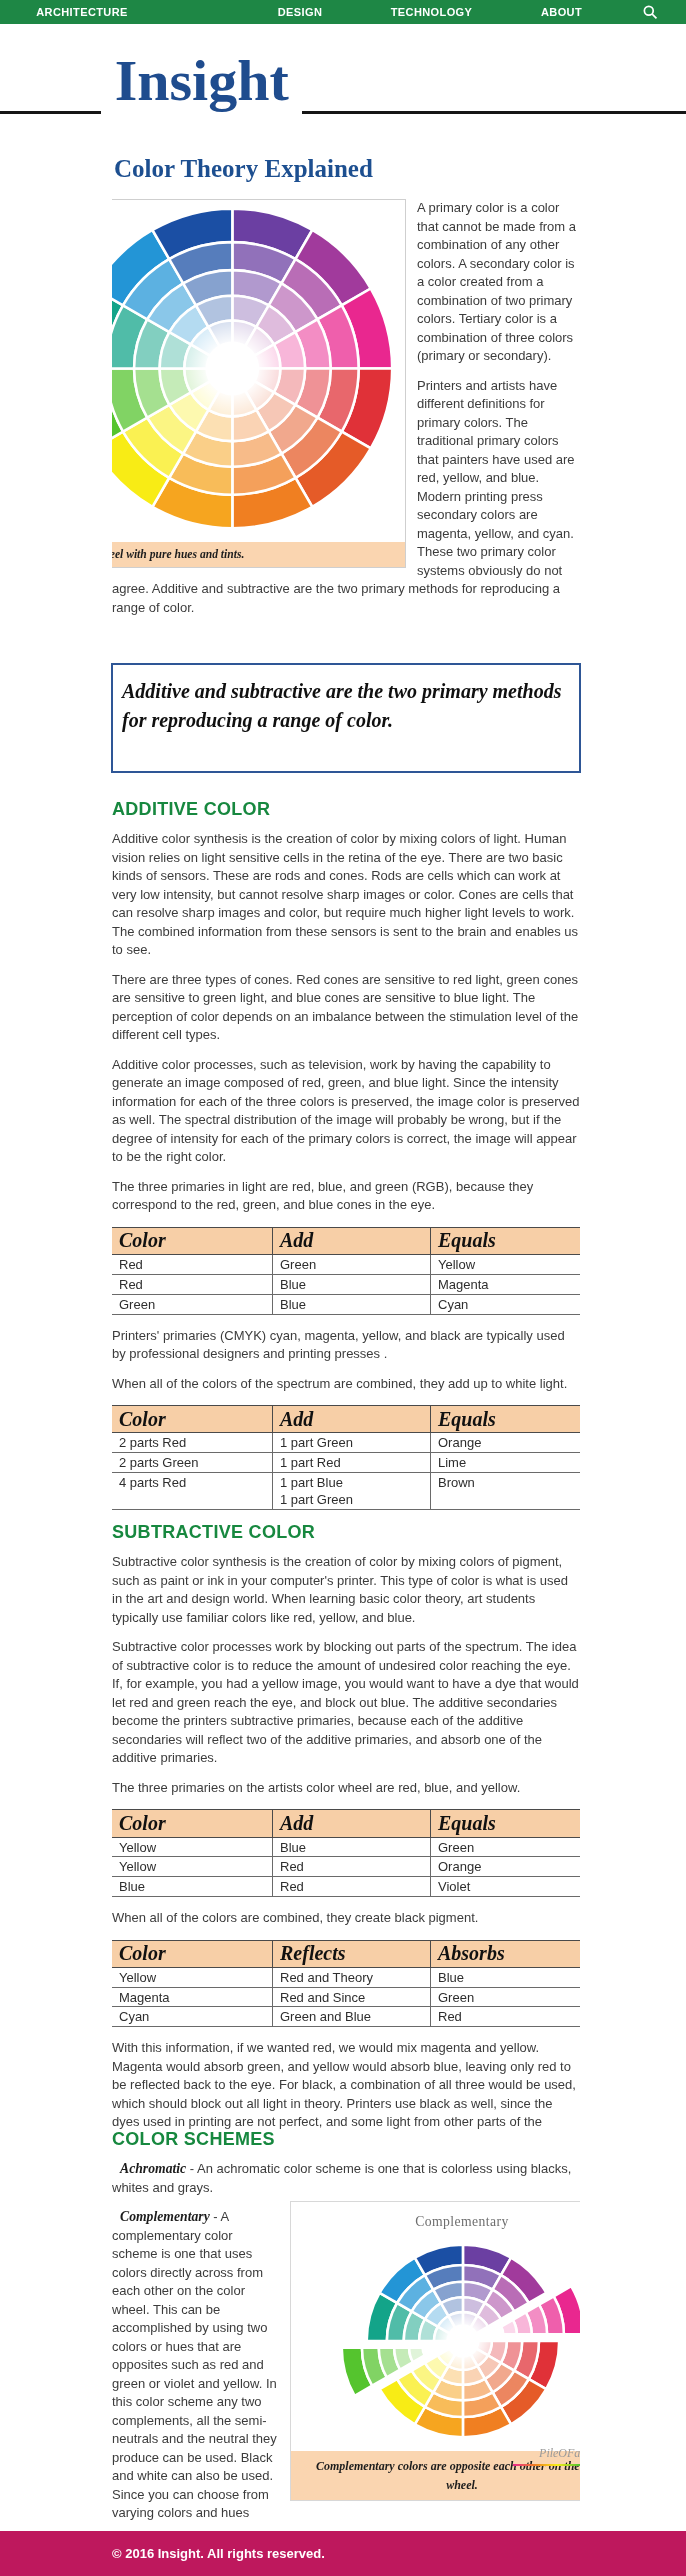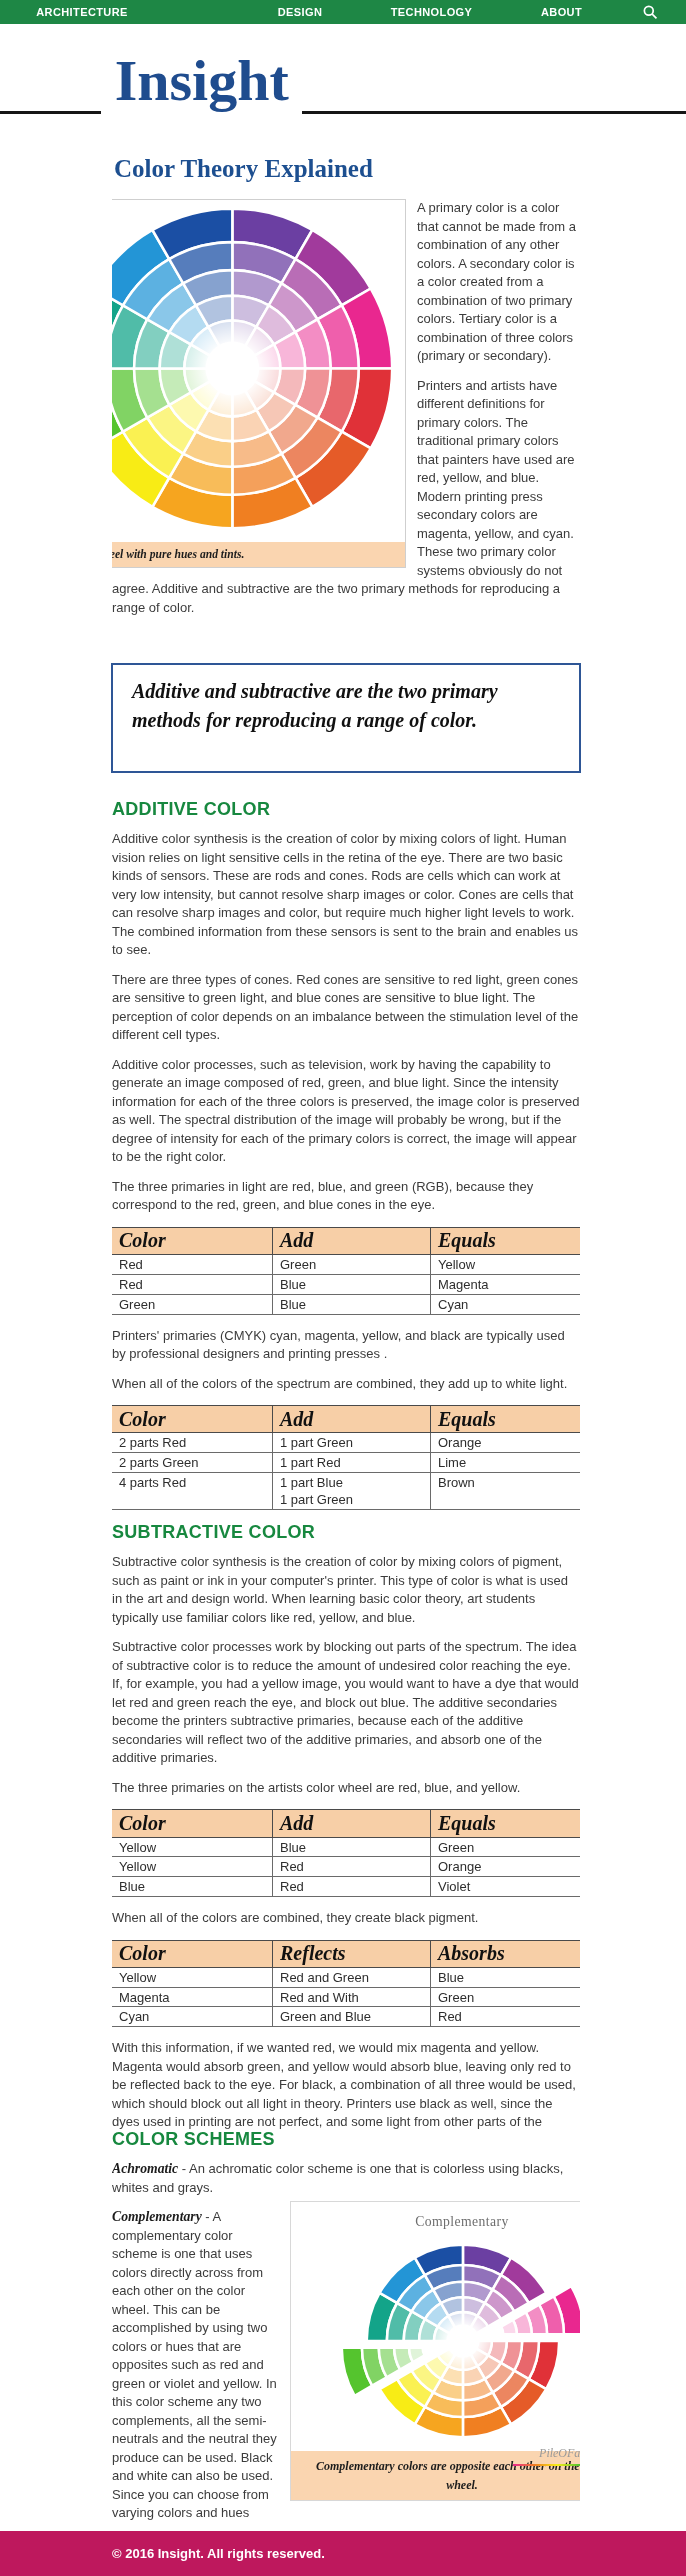--- a/index.html
+++ b/index.html
@@ -31,7 +31,7 @@
   
   .intro       { position:absolute; top:199px; left:112px; width:468px; height:464px; overflow:hidden; }
   .quote-box   { position:absolute; top:663px; left:111px; width:470px; height:110px; border:2.6px solid #2e5696;
-                 padding:12px 19px; }
+                 padding:12px 9px; }
   .quote-text  { font-family:"Liberation Serif", serif; font-style:italic; font-weight:bold;
                  font-size:20px; line-height:29px; color:#101010; }
   .sec-additive    { position:absolute; top:799px;  left:112px; width:468px; height:723px; overflow:hidden; }

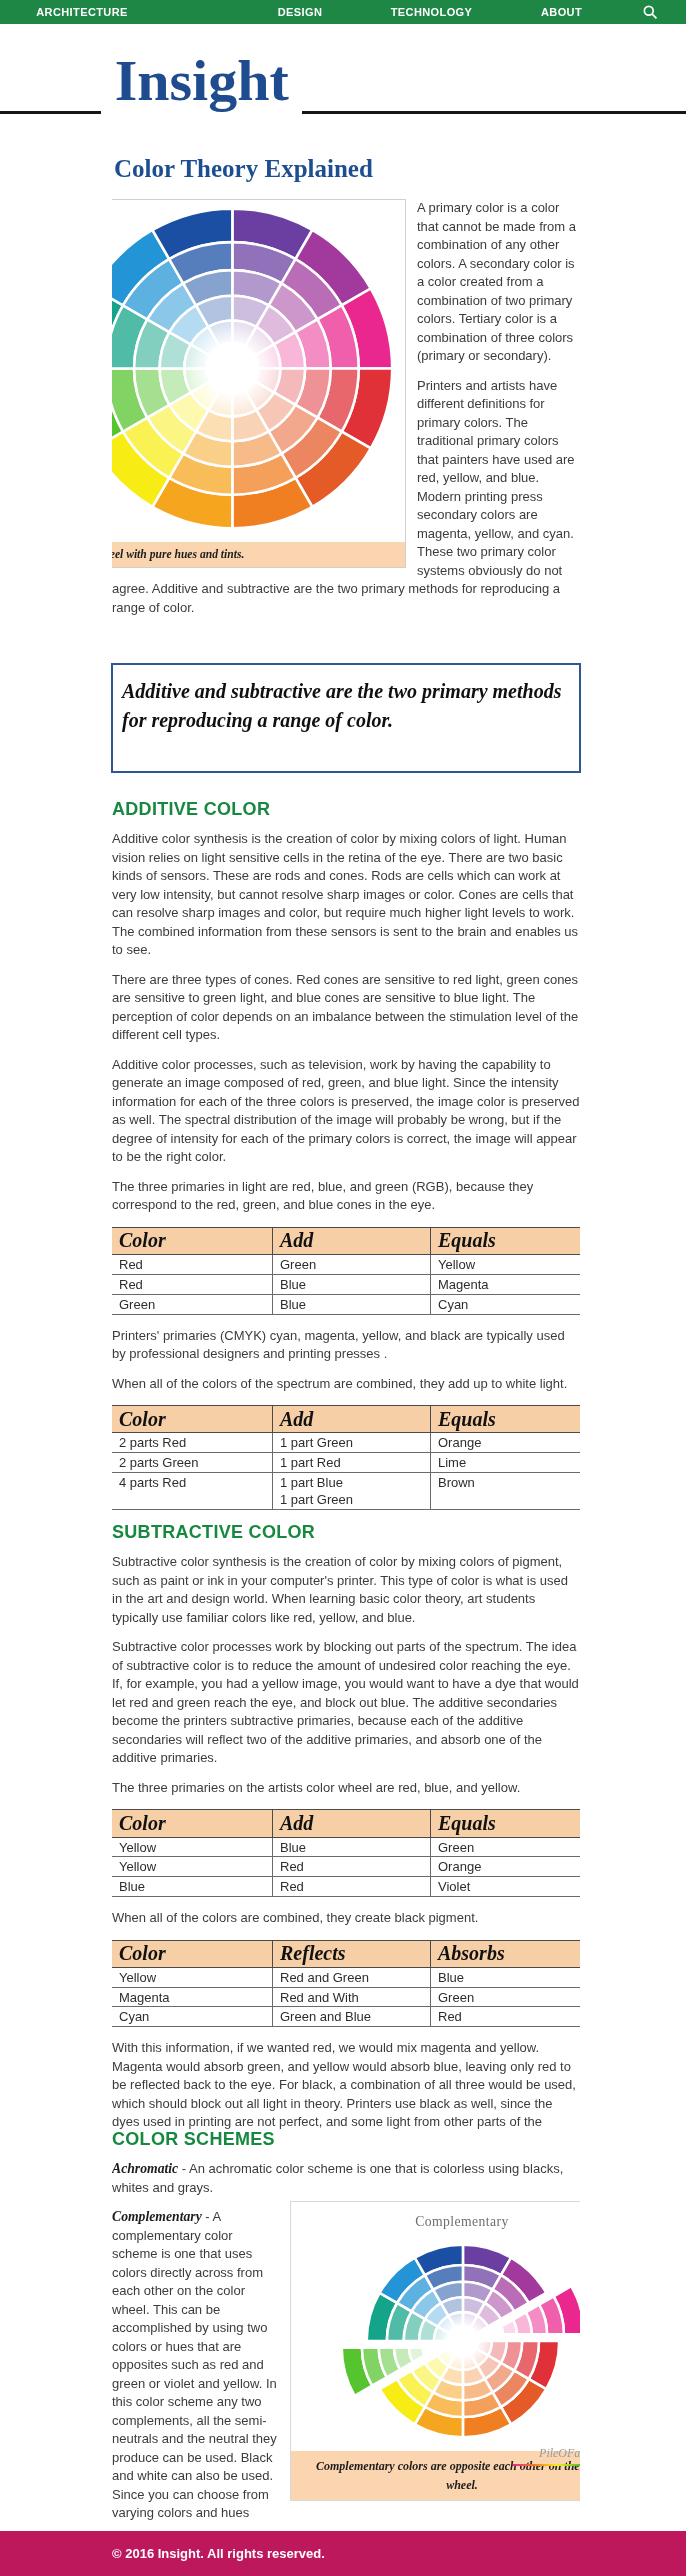--- a/index.html
+++ b/index.html
@@ -324,7 +324,7 @@
       <tbody>
         <tr>
           <td>Yellow</td>
-          <td>Red and Green</td>
+          <td>Red and Theory</td>
           <td>Blue</td>
         </tr>
         <tr>

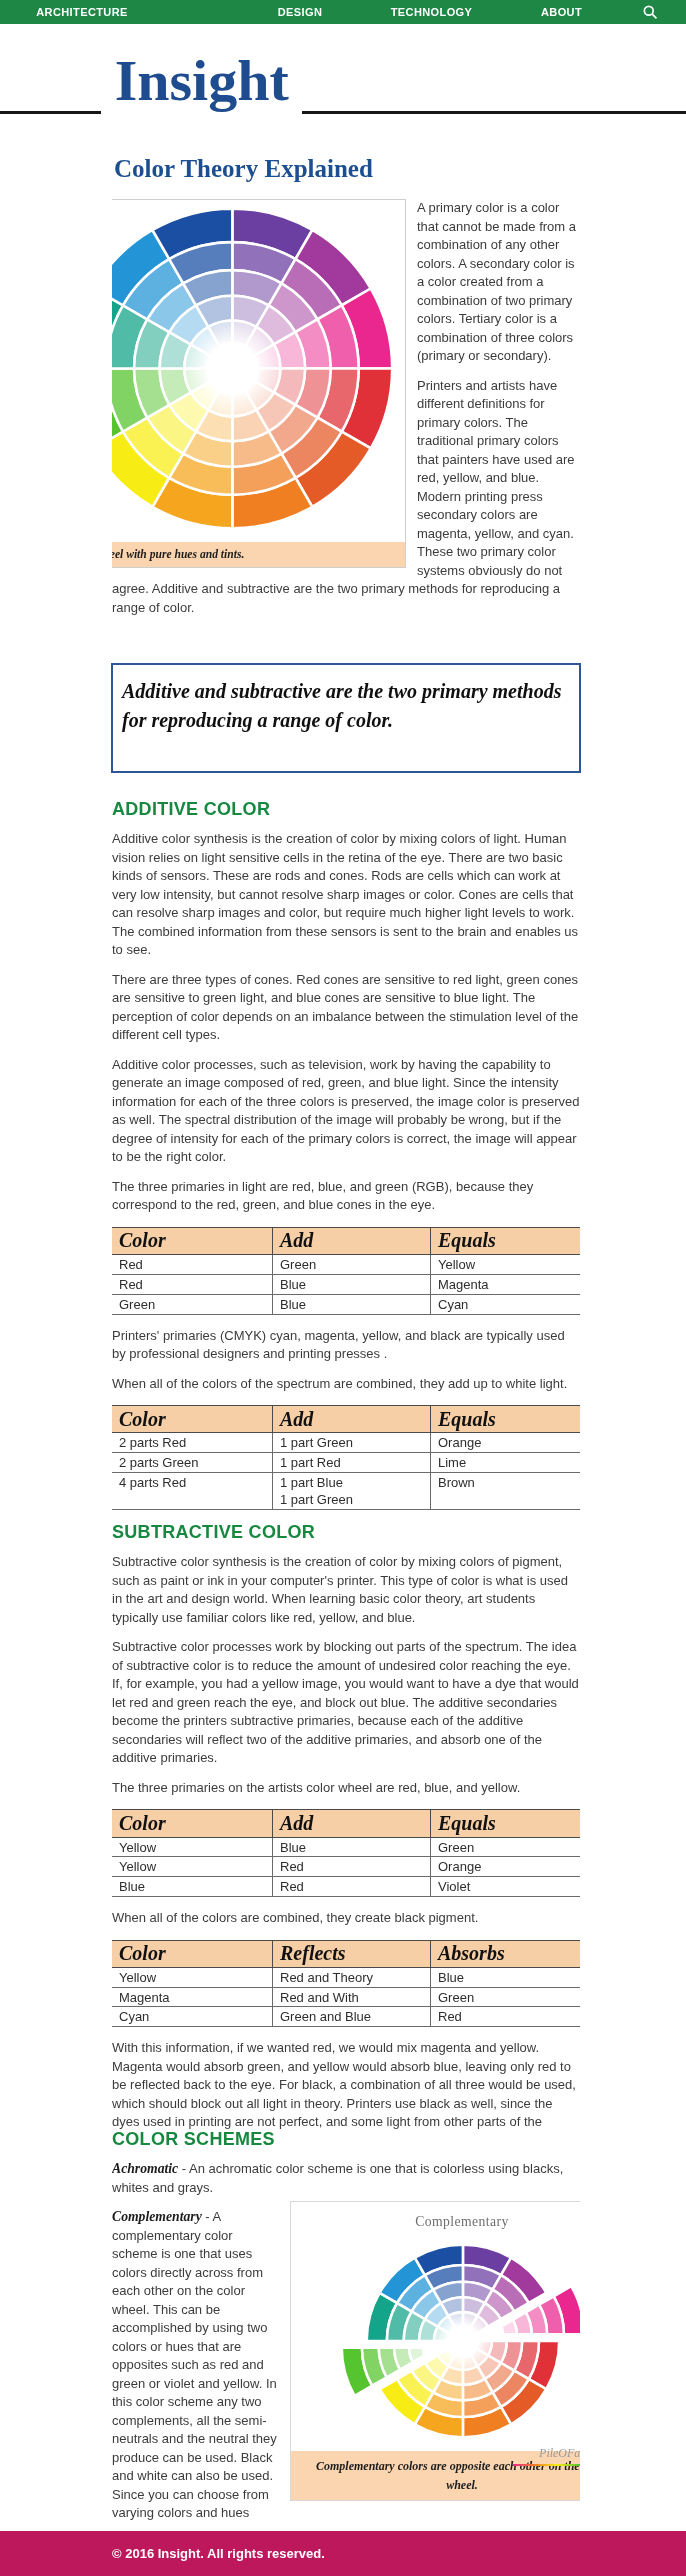--- a/index.html
+++ b/index.html
@@ -329,7 +329,7 @@
         </tr>
         <tr>
           <td>Magenta</td>
-          <td>Red and With</td>
+          <td>Red and Since</td>
           <td>Green</td>
         </tr>
         <tr>

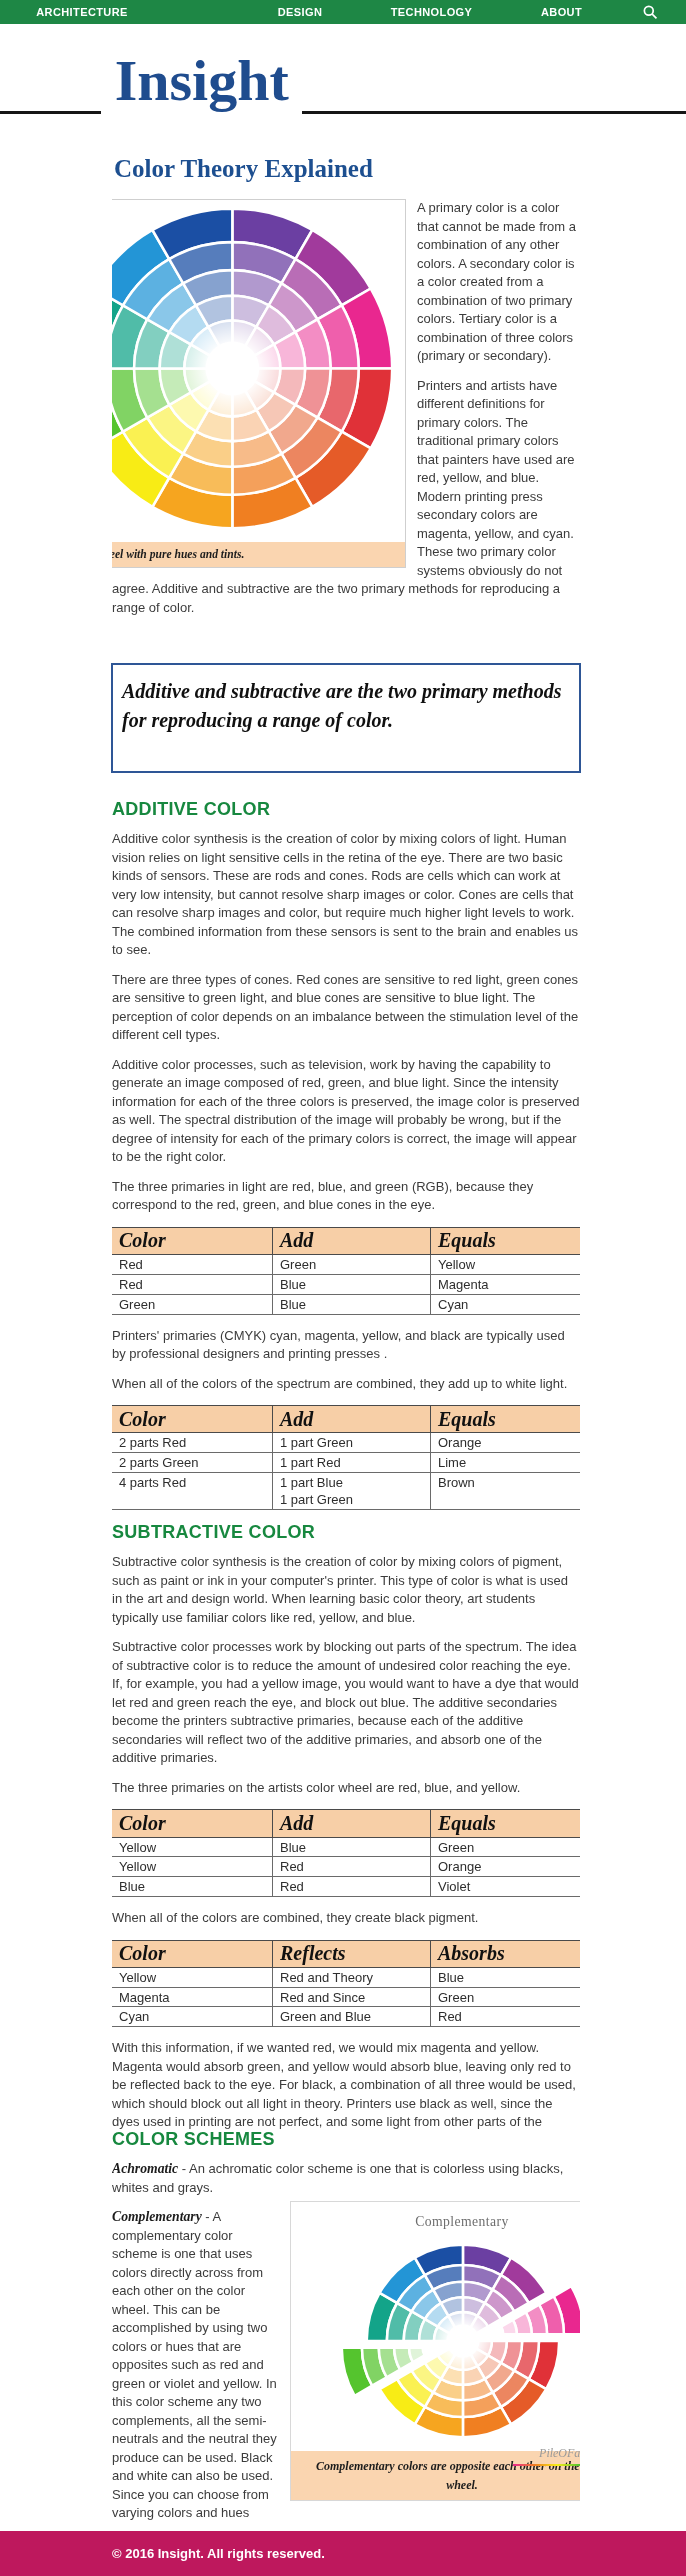--- a/index.html
+++ b/index.html
@@ -26,7 +26,7 @@
   
   .body-p { font-size:13px; line-height:18.5px; margin:0 0 11px 0; color:#3c3c3c; }
   .sec-head { font-size:18px; font-weight:bold; letter-spacing:0.3px; color:#17883f; margin:0 0 10.3px 0; }
-  .term { font-family:"Liberation Serif", serif; font-style:italic; font-weight:bold; font-size:13.7px; color:#1c1c1c; }
+  .term { font-family:"Liberation Serif", serif; font-style:italic; font-weight:bold; font-size:13.7px; color:#1c1c1c;margin-left:8px; }
 
   
   .intro       { position:absolute; top:199px; left:112px; width:468px; height:464px; overflow:hidden; }

